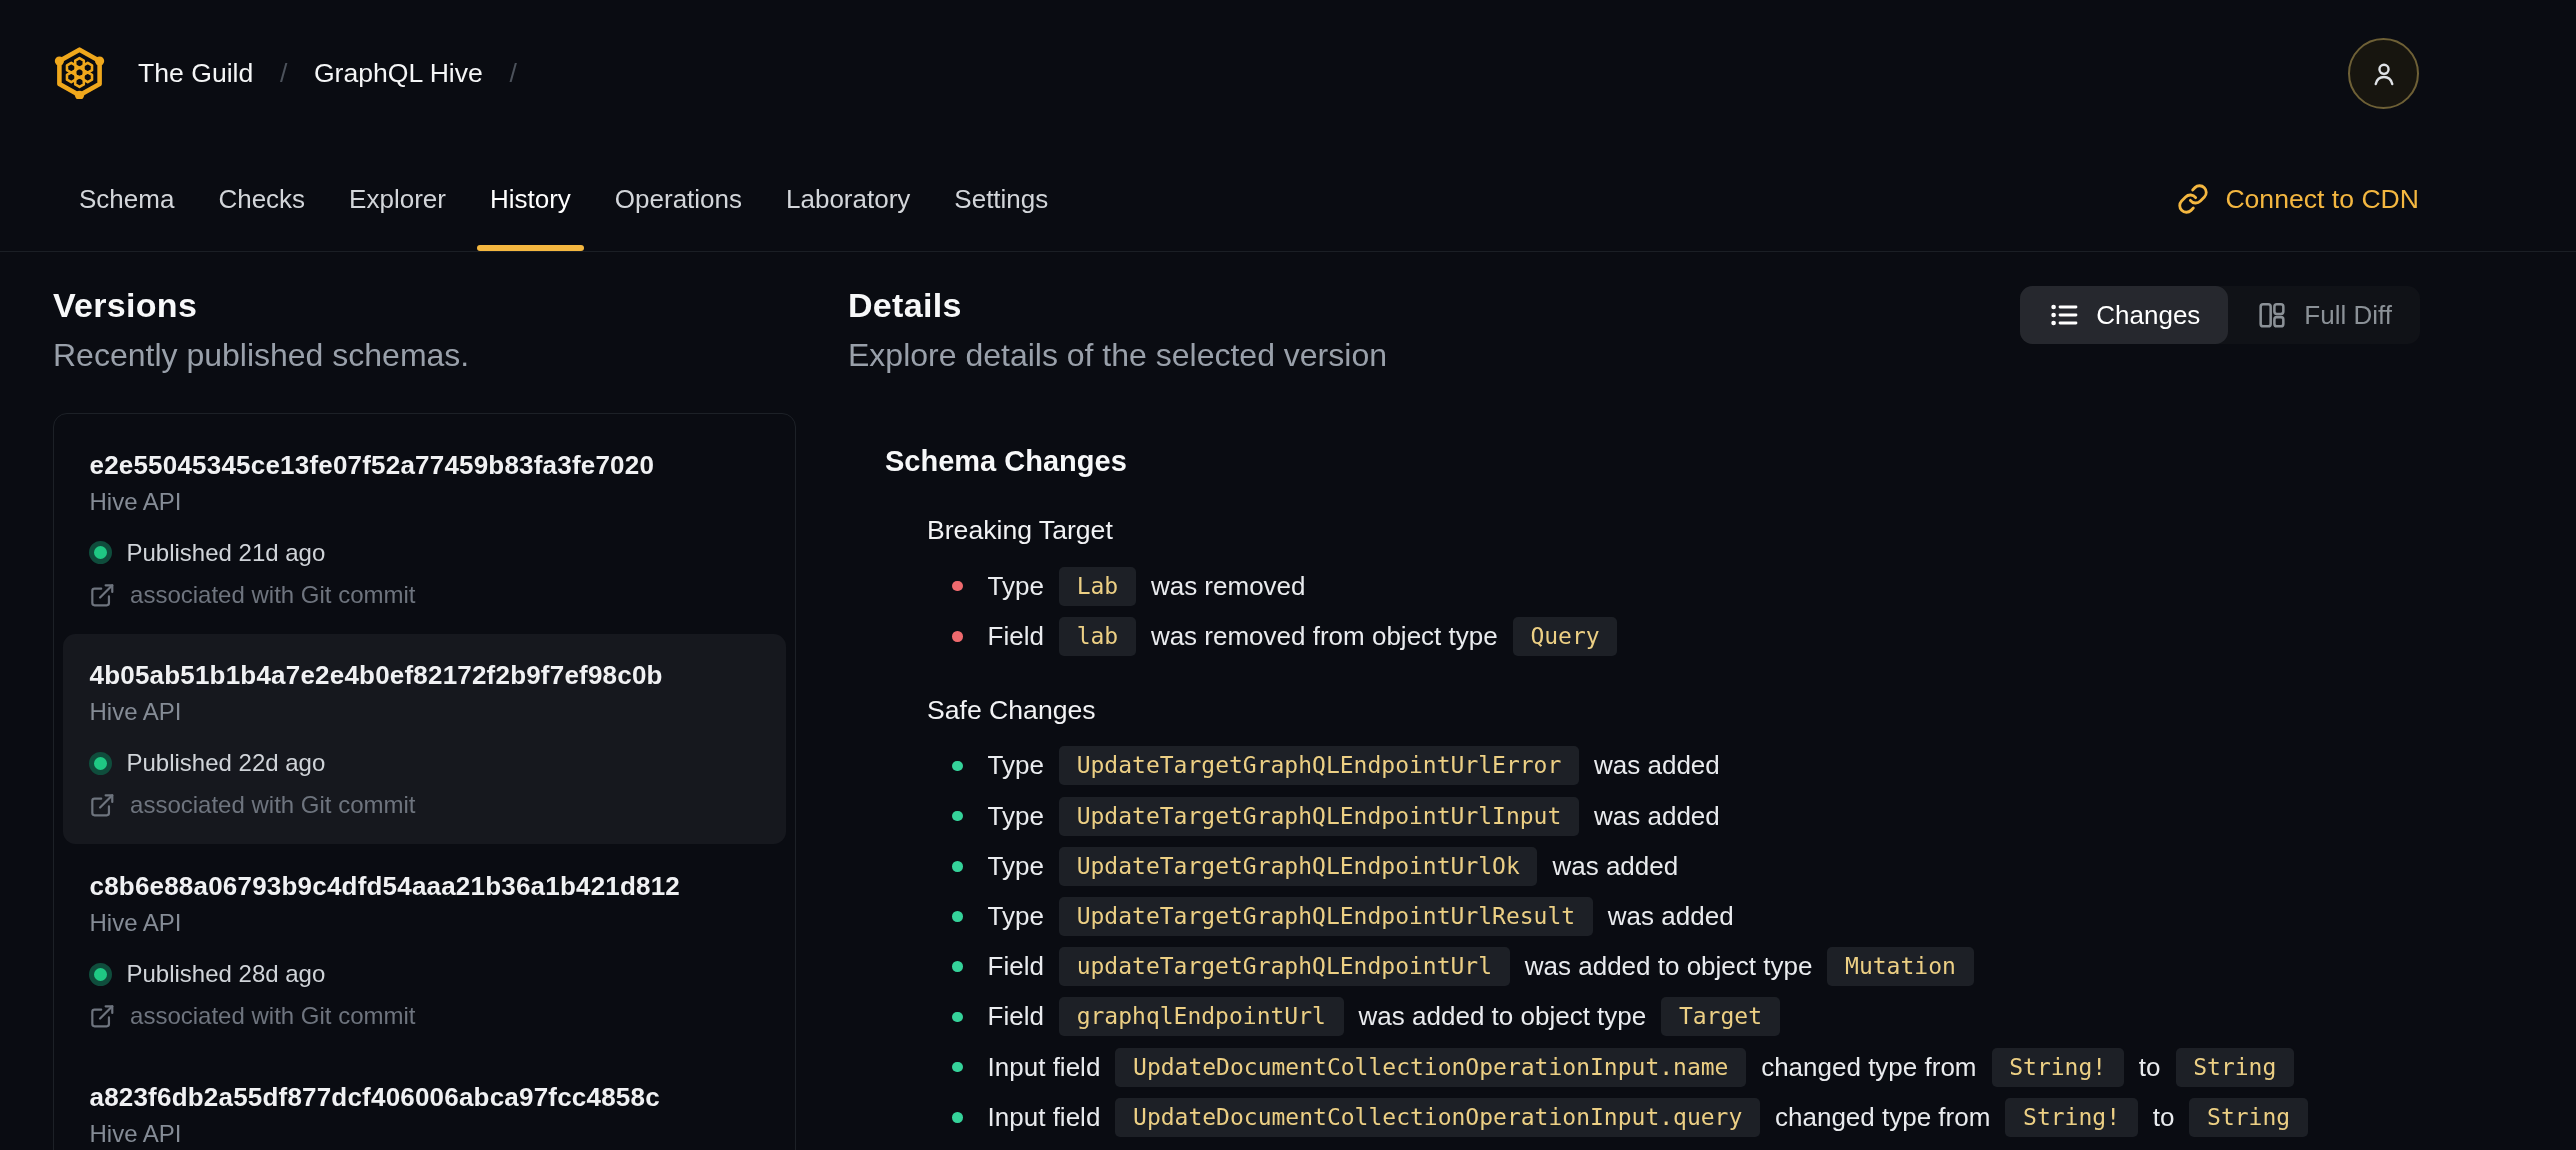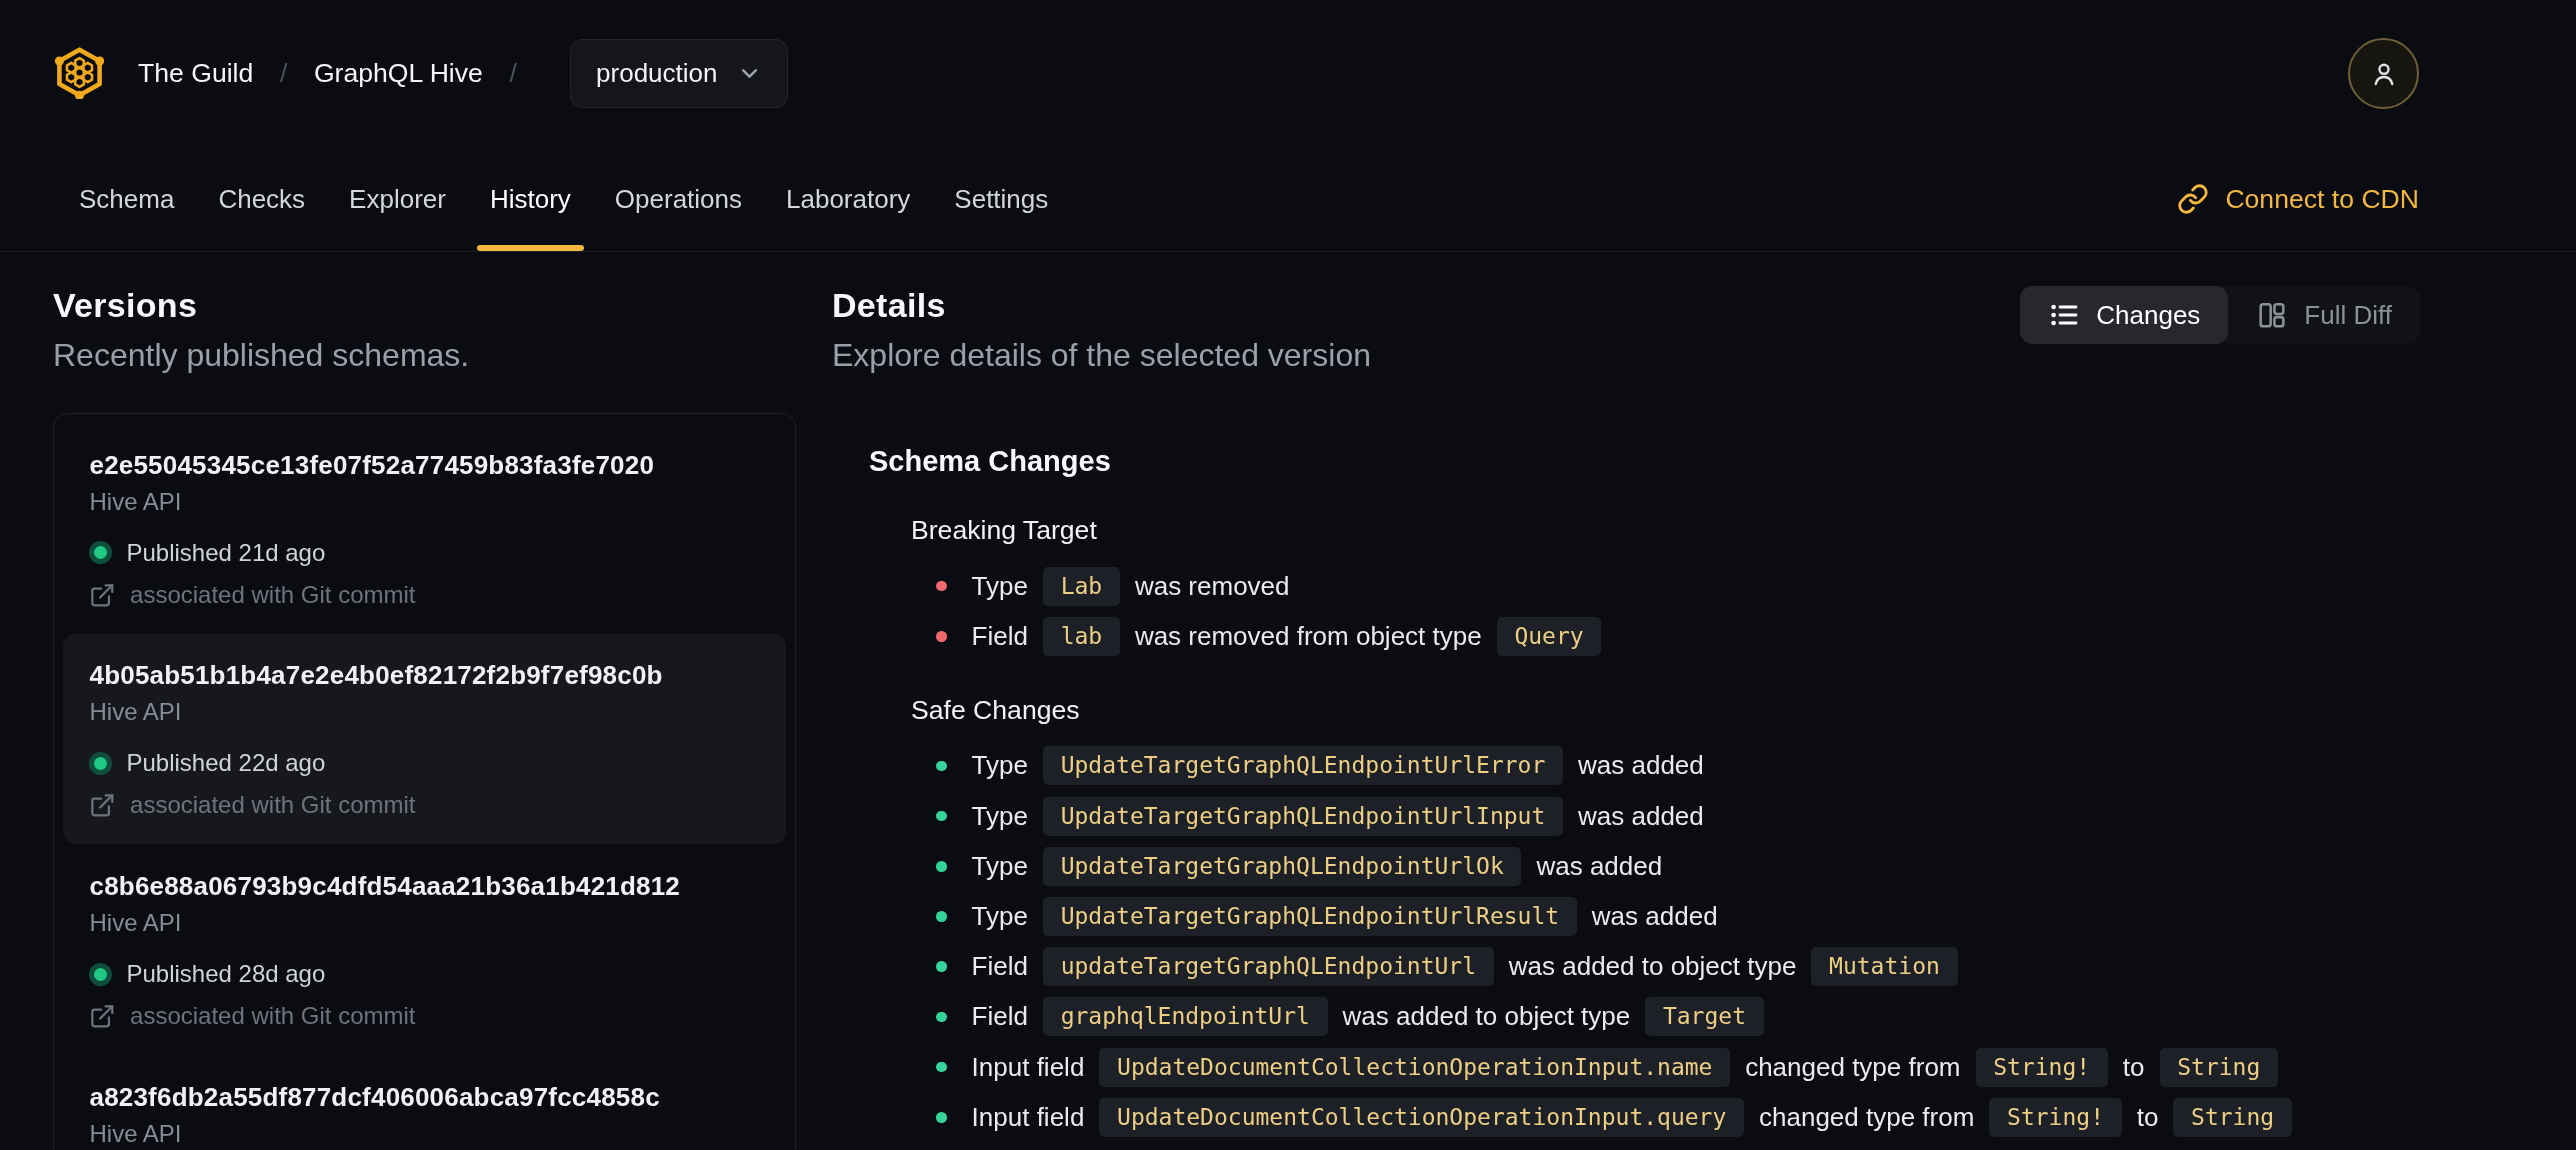--- a/index.html
+++ b/index.html
@@ -123,12 +123,6 @@
       <span class="crumb-sep">/</span>
       <a class="crumb">GraphQL Hive</a>
       <span class="crumb-sep">/</span>
-      <button class="target-btn">
-        <span>production</span>
-        <svg width="25" height="25" viewBox="0 0 24 24" fill="none" stroke="#9ca3af" stroke-width="2.4" stroke-linecap="round" stroke-linejoin="round">
-            <polyline points="6 9 12 15 18 9"></polyline>
-          </svg>
-      </button>
     </nav>
     <button class="avatar-btn">
       <svg viewBox="0 0 24 24" fill="none" stroke-width="1.8" stroke-linecap="round">

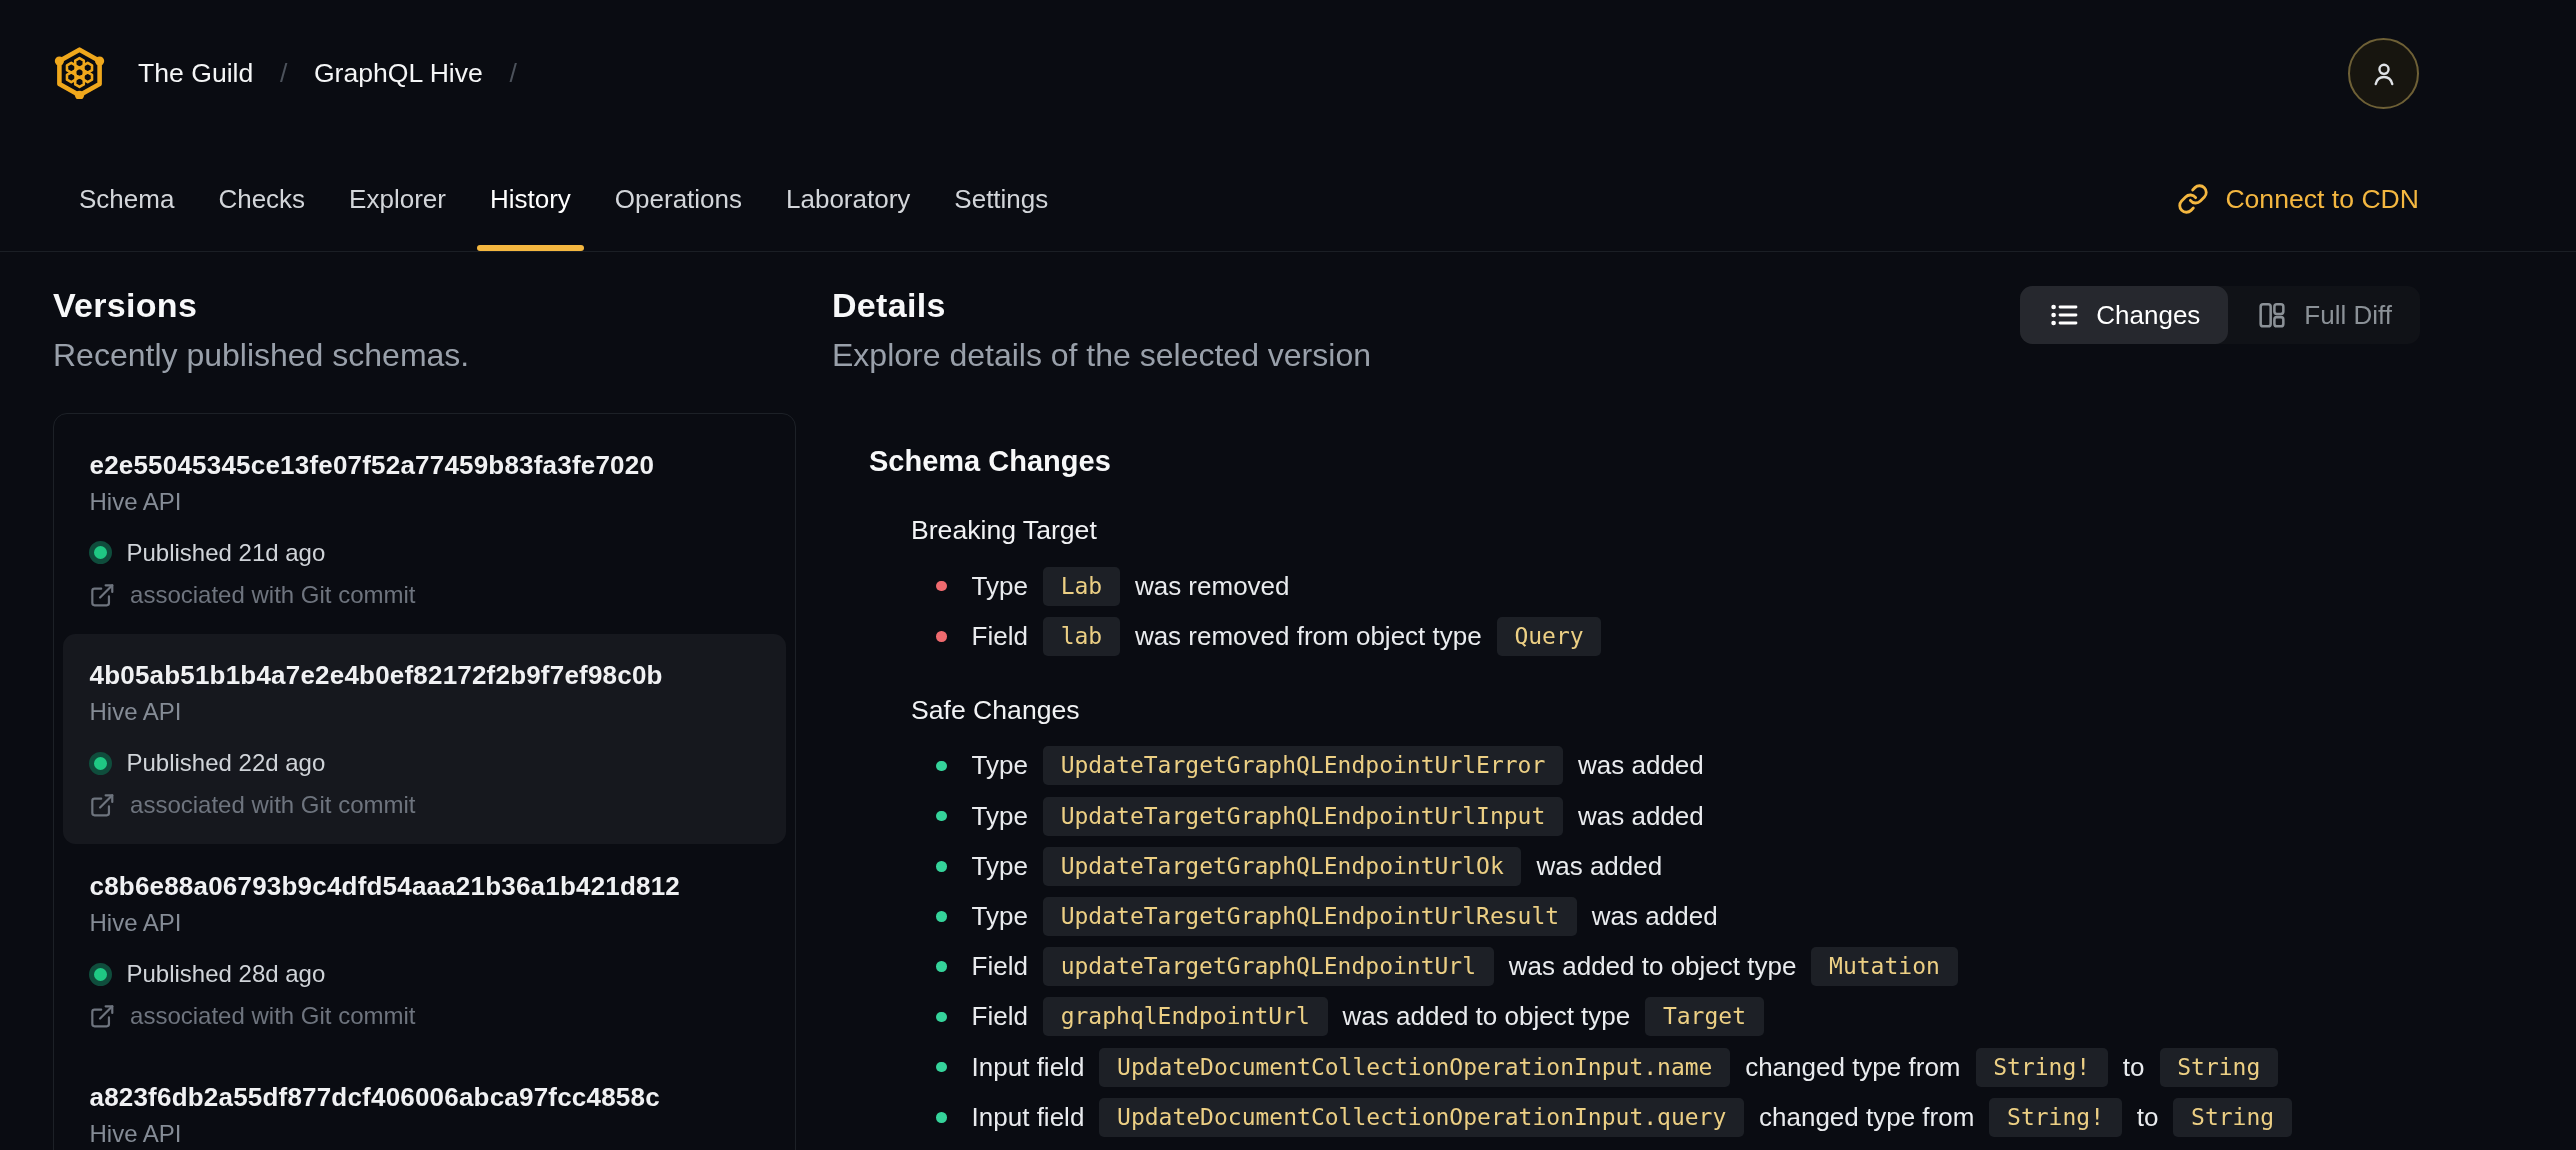--- a/index.html
+++ b/index.html
@@ -47,7 +47,7 @@
   .cdn-link svg { width:32px; height:32px; stroke:#f4b740; }
 
   
-  .main { display:flex; gap:36px; padding:34px 156px 16px 53px; flex:1; min-height:0; }
+  .main { display:flex; gap:52px; padding:34px 156px 16px 53px; flex:1; min-height:0; }
   .col-title { font-size:34px; font-weight:700; color:#f7f8f9; letter-spacing:0.3px; }
   .col-sub { font-size:32px; color:#99a0aa; margin-top:12.4px; }
 

